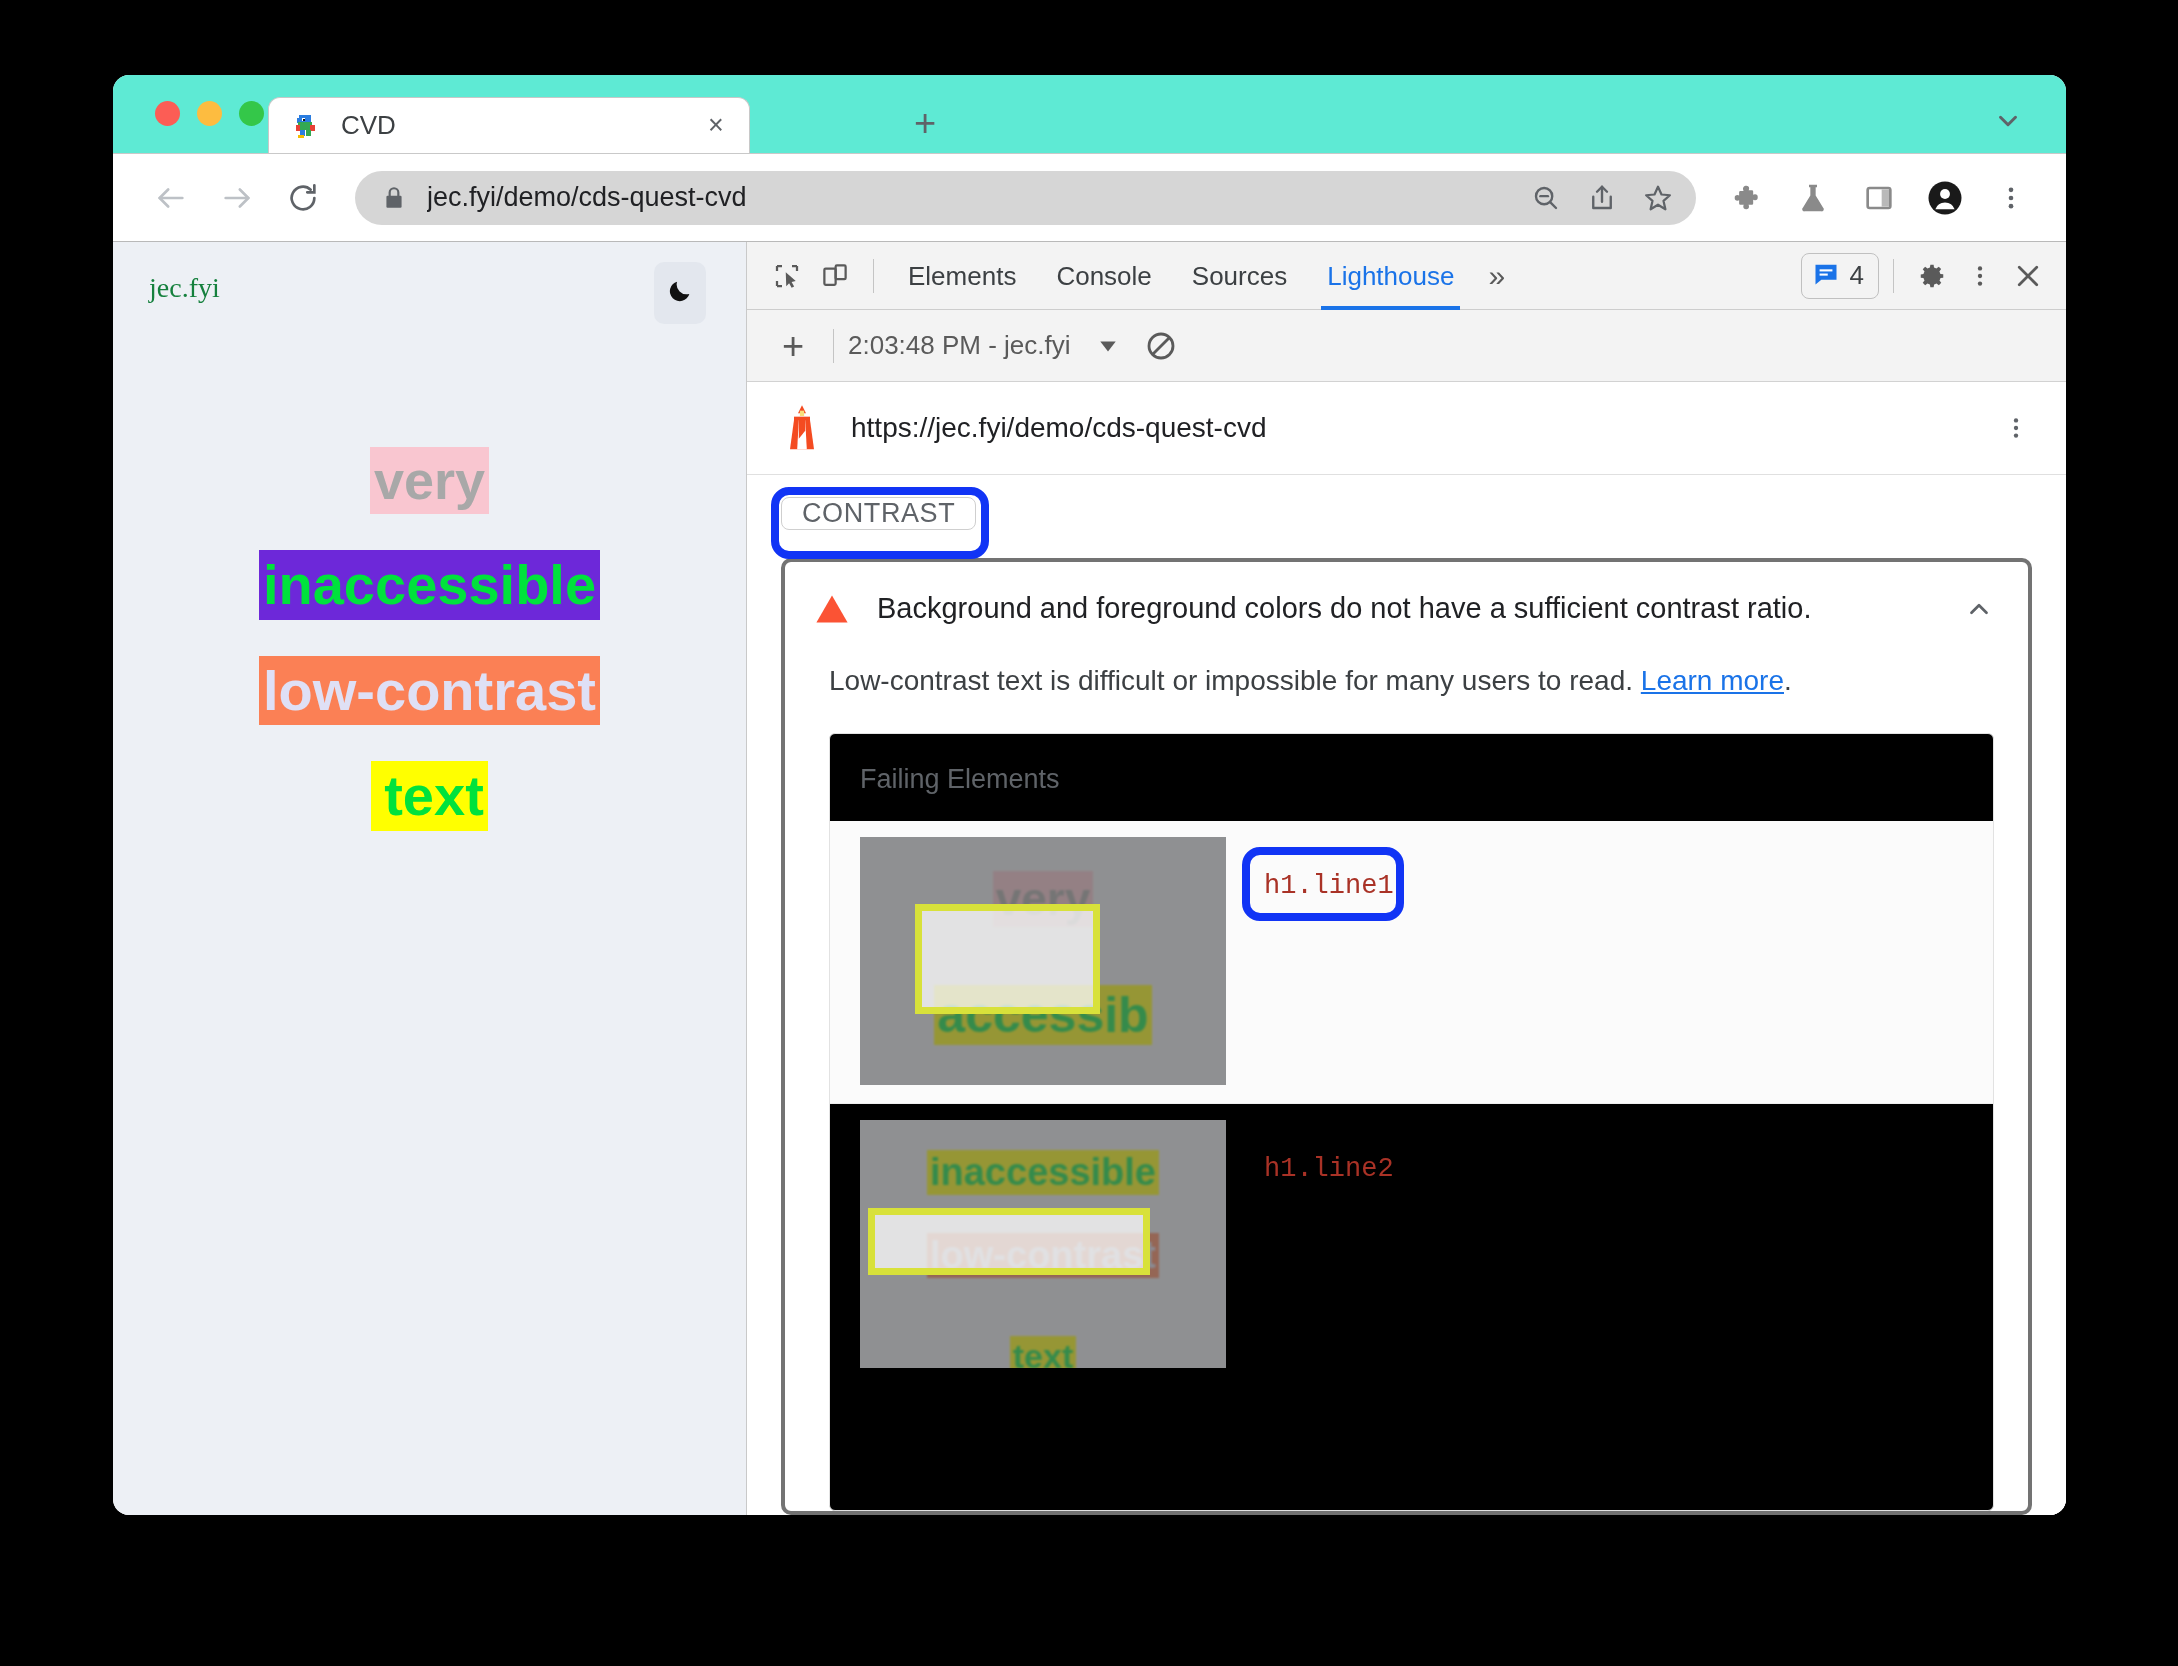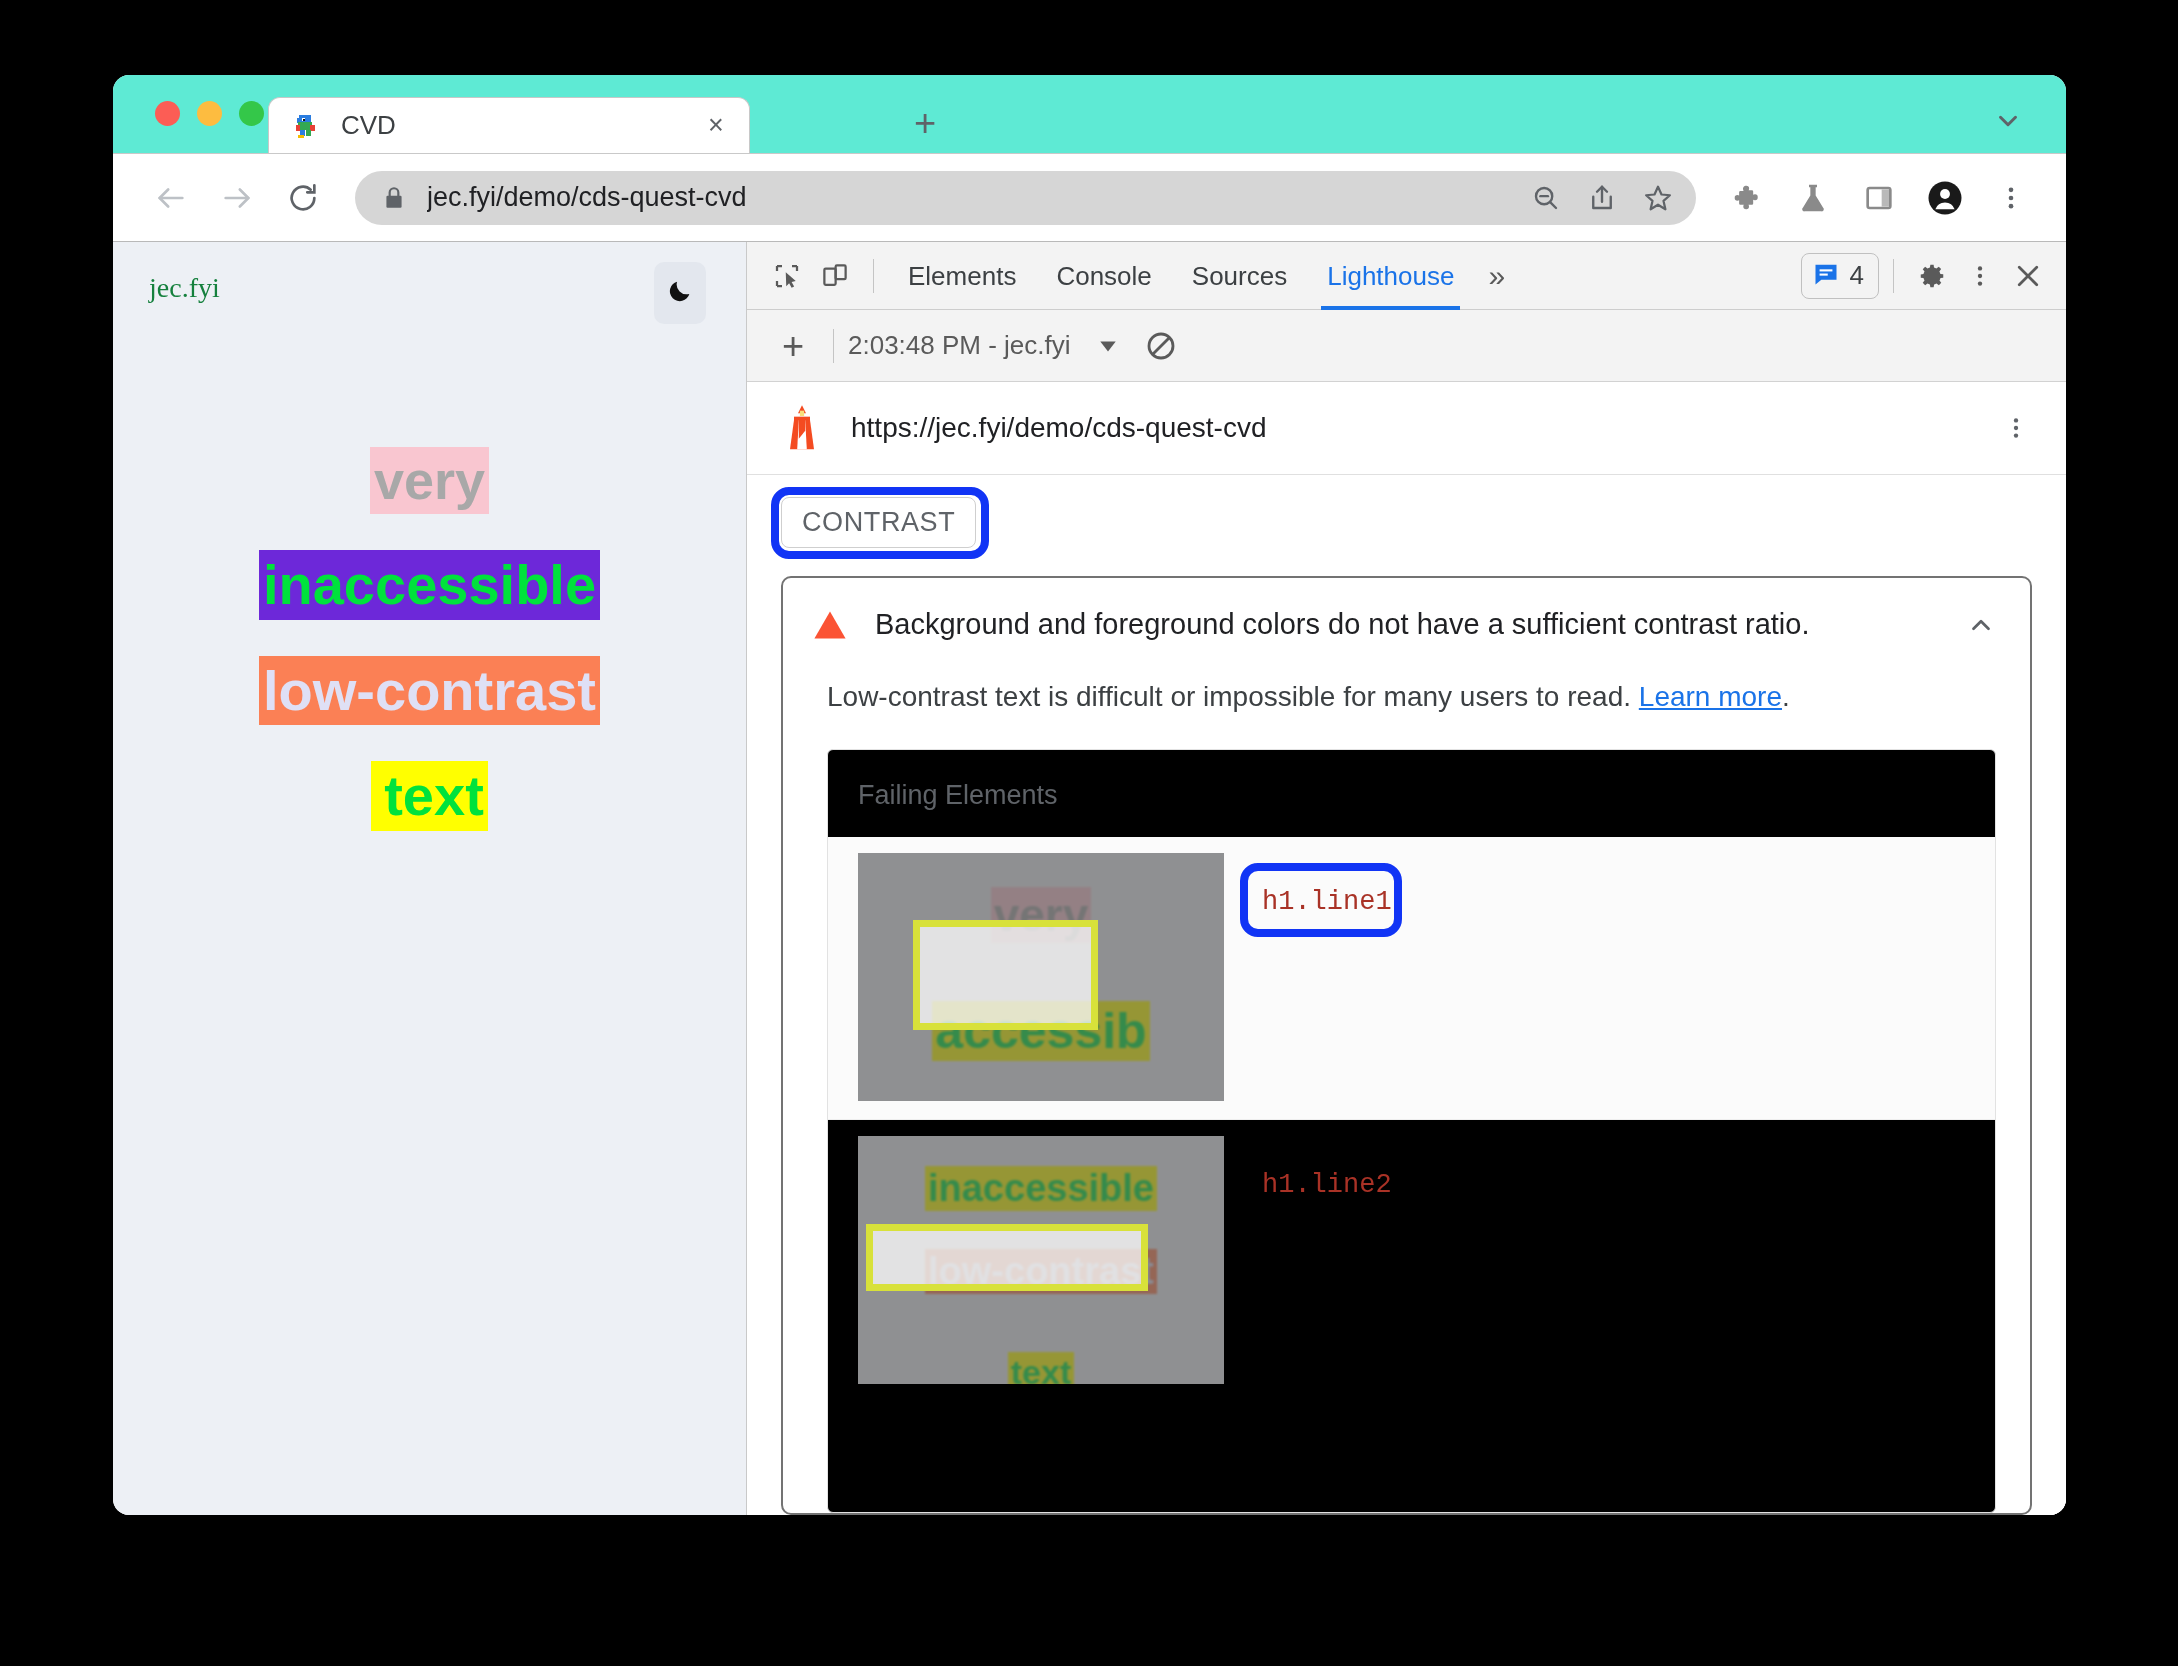--- a/index.html
+++ b/index.html
@@ -275,7 +275,7 @@
     background: #ffffff;
     border: 1px solid #cfcfcf;
     border-radius: 8px;
-    padding: 9px 20px;
+    padding: 0 20px;
   }
   
   #contrast-annotation {

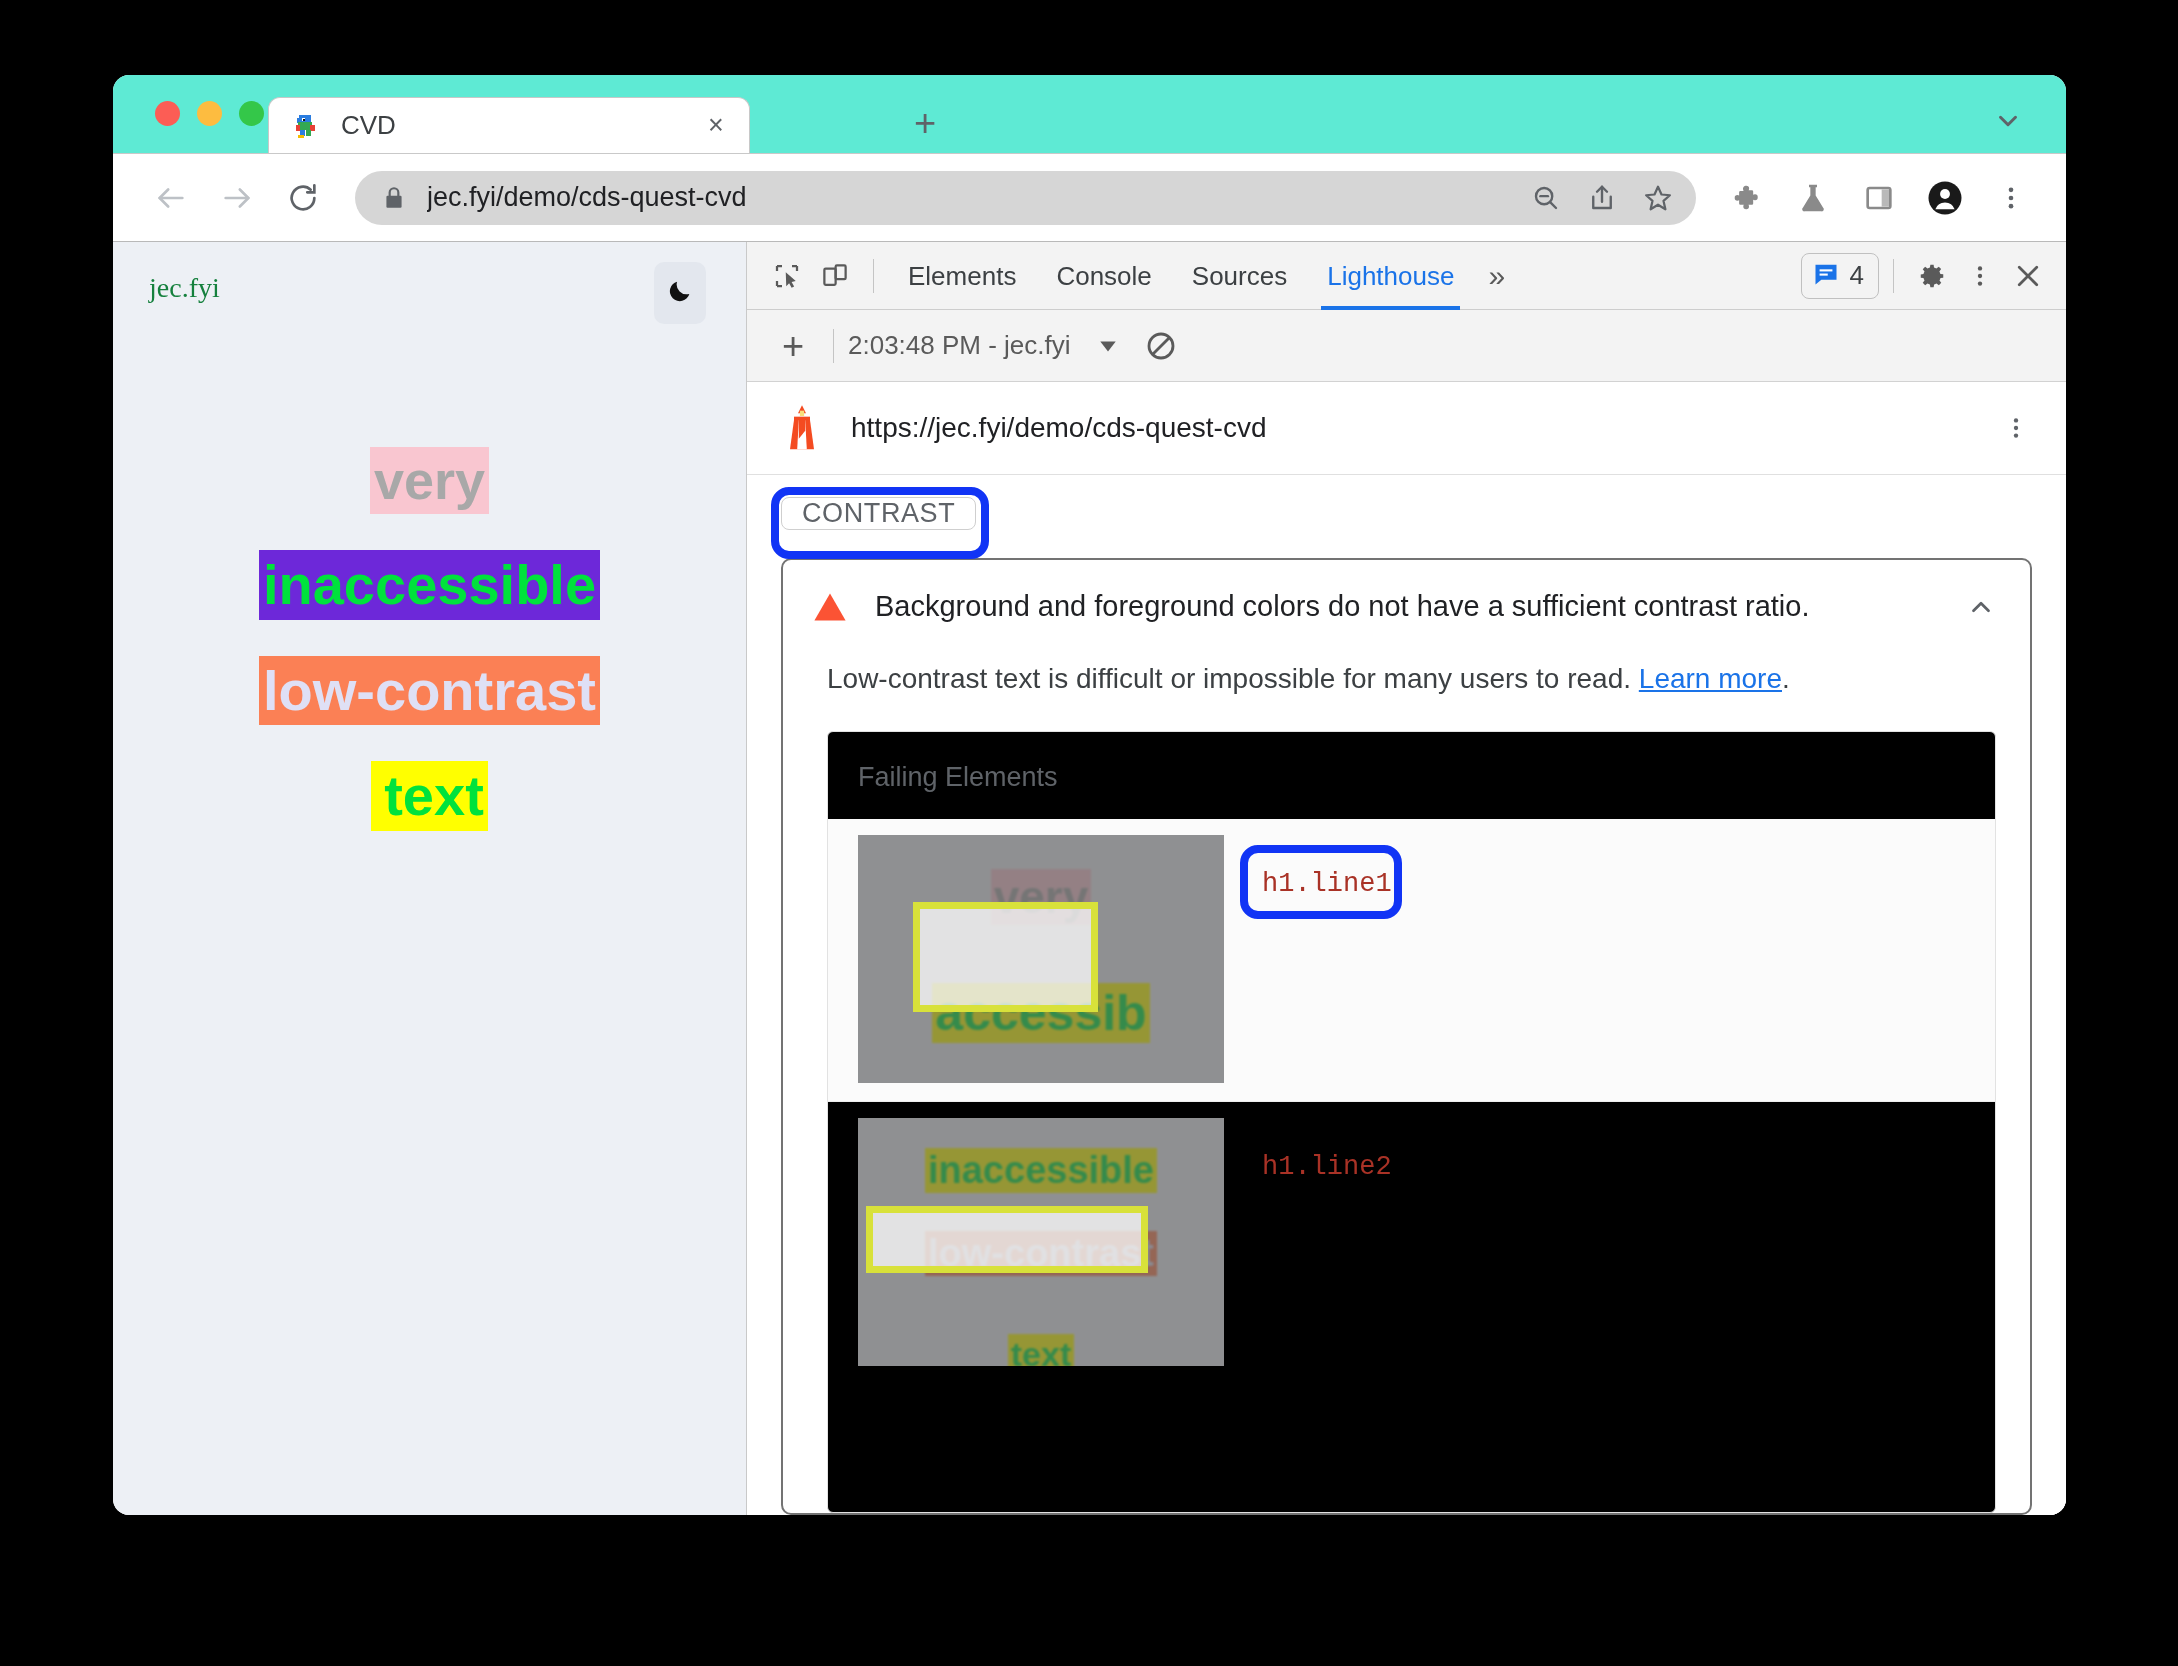--- a/index.html
+++ b/index.html
@@ -289,7 +289,7 @@
 
   #audit-card {
     margin: 18px 34px 0 34px;
-    border: 2px solid #737373;
+    border: 4px solid #737373;
     border-radius: 10px;
     flex: 1 1 auto;
     min-height: 0;

